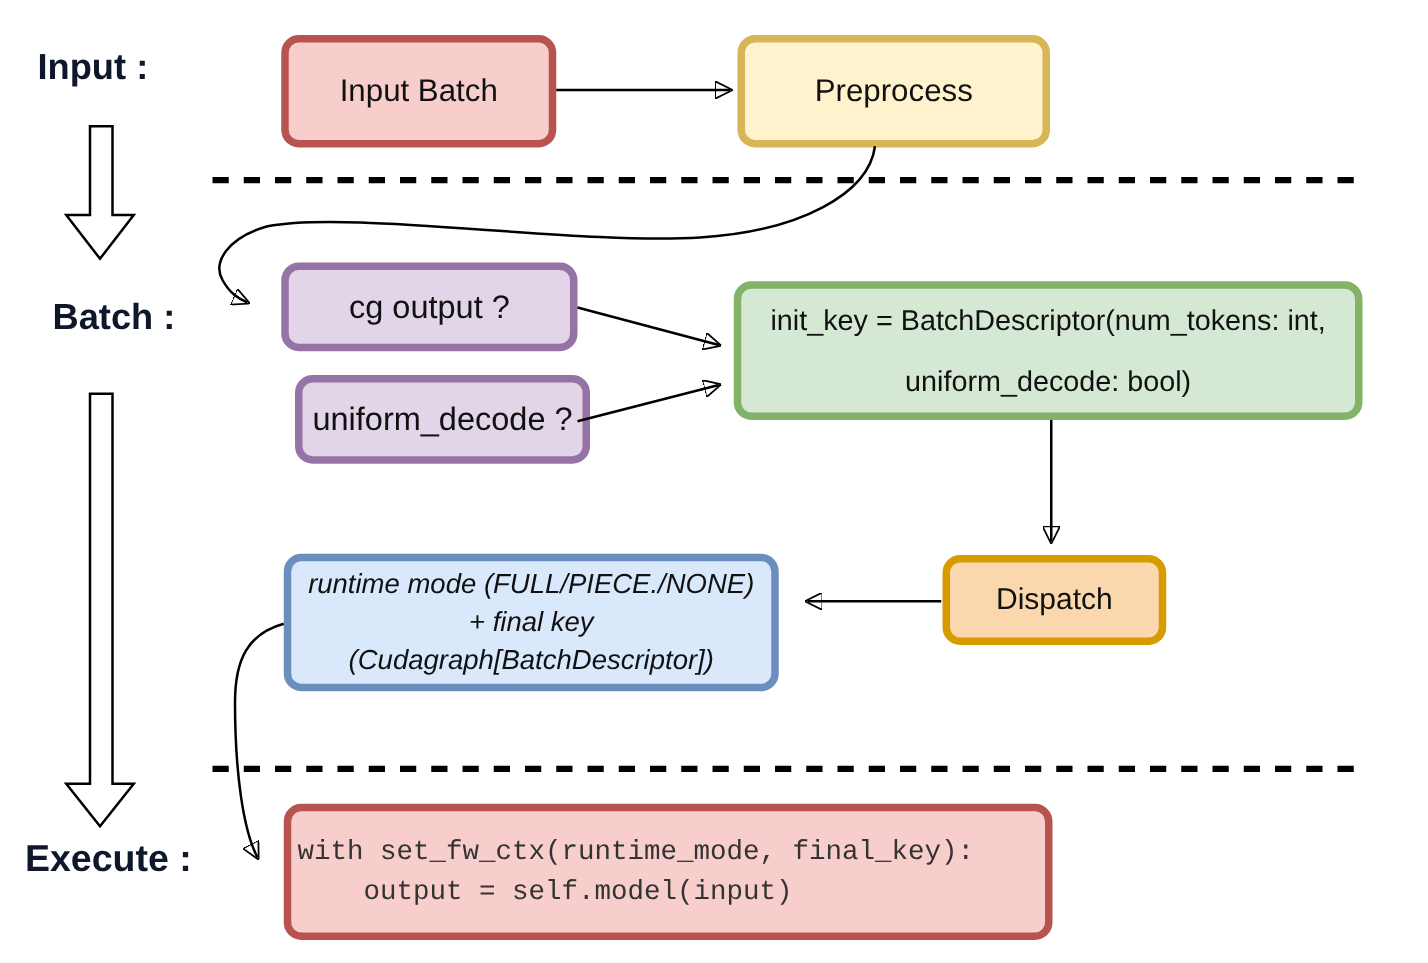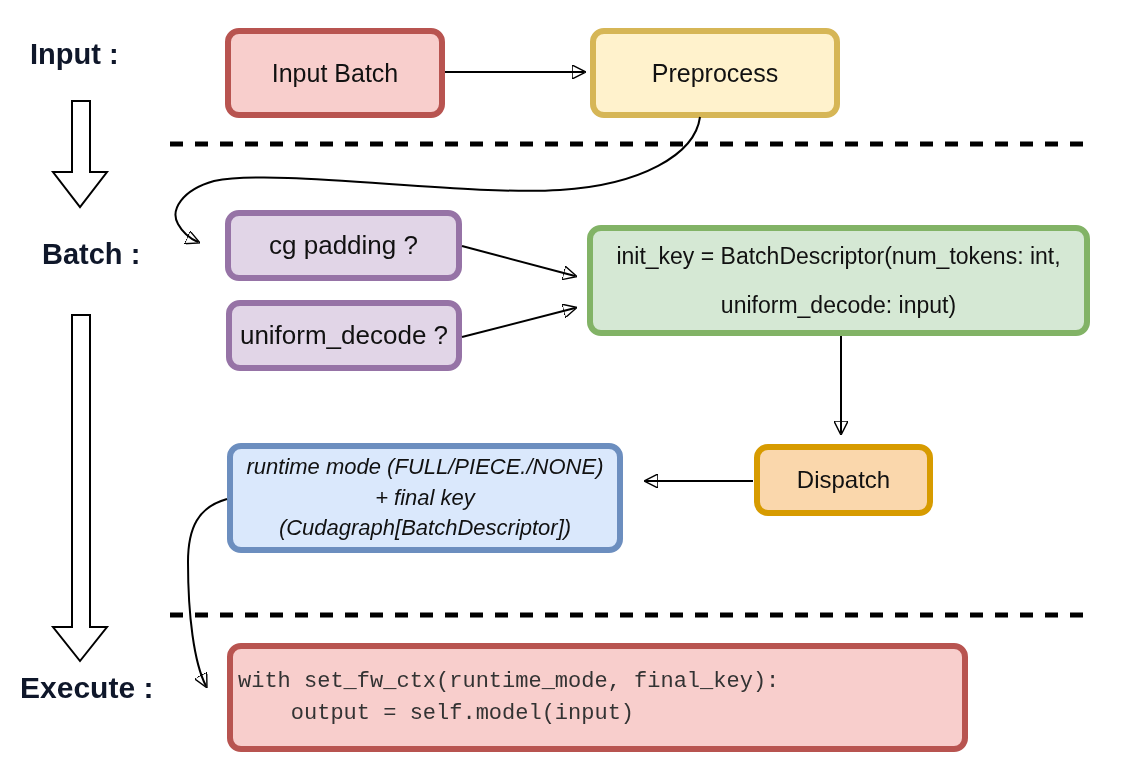--- a/index.html
+++ b/index.html
@@ -64,7 +64,7 @@
   </div>
 
   <div id="cg-padding" class="node purple">
-    <span>cg padding ?</span>
+    <span>cg output ?</span>
   </div>
 
   <div id="uniform-decode" class="node purple">

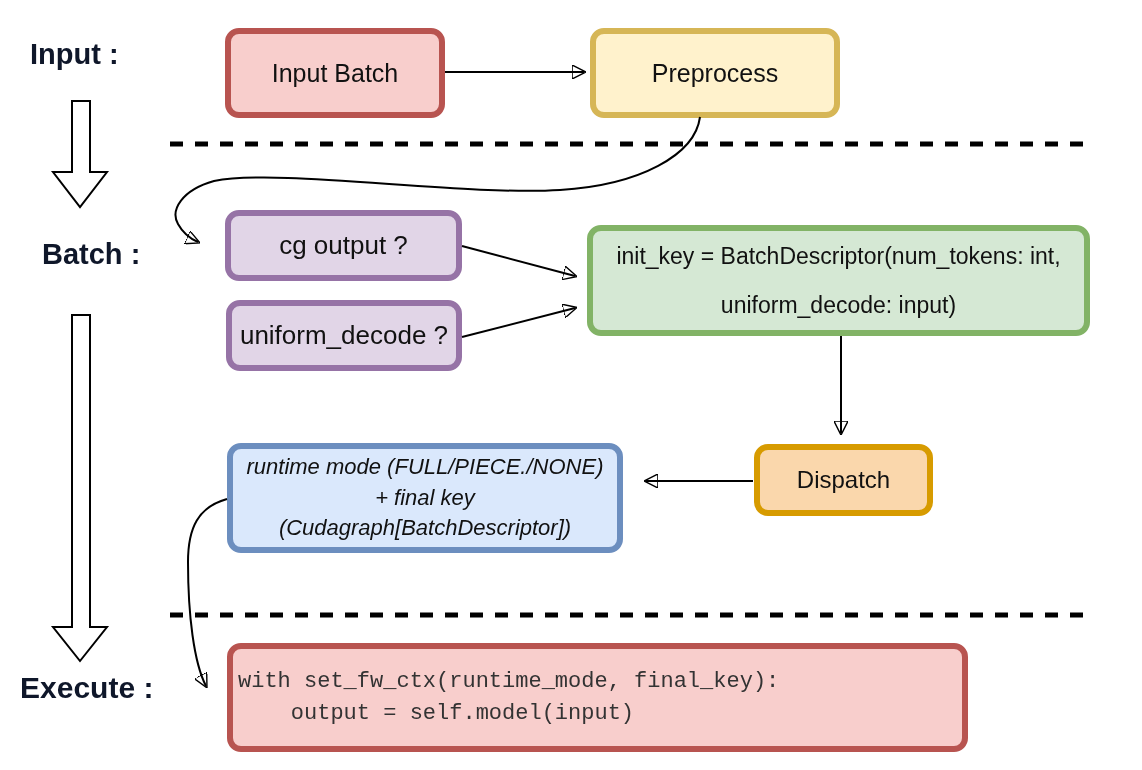--- a/index.html
+++ b/index.html
@@ -73,7 +73,7 @@
 
   <div id="init-key" class="node green">
     <span>init_key = BatchDescriptor(num_tokens: int,</span>
-    <span>uniform_decode: input)</span>
+    <span>uniform_decode: bool)</span>
   </div>
 
   <div id="runtime-box" class="node blue">

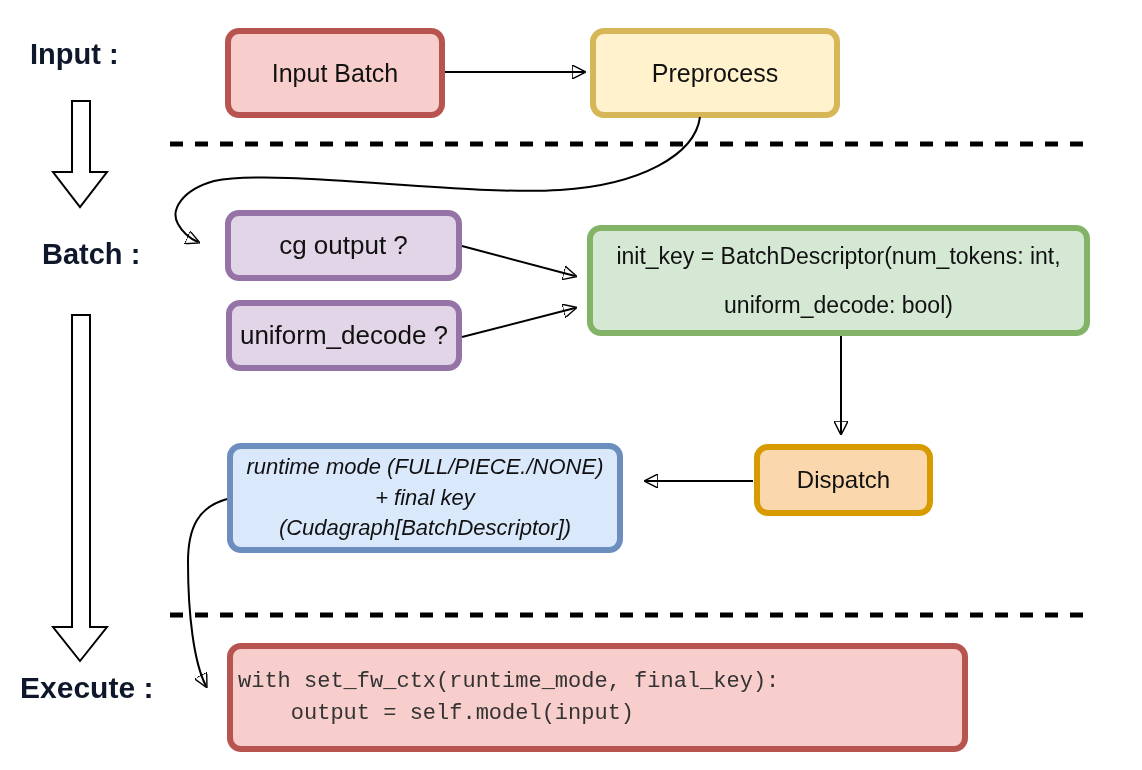--- a/index.html
+++ b/index.html
@@ -27,7 +27,7 @@
   #input-batch   { left:225px; top:28px;  width:220px; height:90px; font-size:25px; }
   #preprocess    { left:590px; top:28px;  width:250px; height:90px; font-size:25px;text-align:center; }
   #cg-padding    { left:225px; top:210px; width:237px; height:71px; font-size:26px; }
-  #uniform-decode{ left:226px; top:300px; width:236px; height:71px; font-size:26px; }
+  #uniform-decode{ left:236px; top:300px; width:236px; height:71px; font-size:26px; }
   #init-key      { left:587px; top:225px; width:503px; height:111px; font-size:23px; }
   #runtime-box   { left:227px; top:443px; width:396px; height:110px; font-size:22px;font-style:italic; }
   #cudagraph-box { left:752px; top:444px; width:343px; height:109px; font-size:27px;

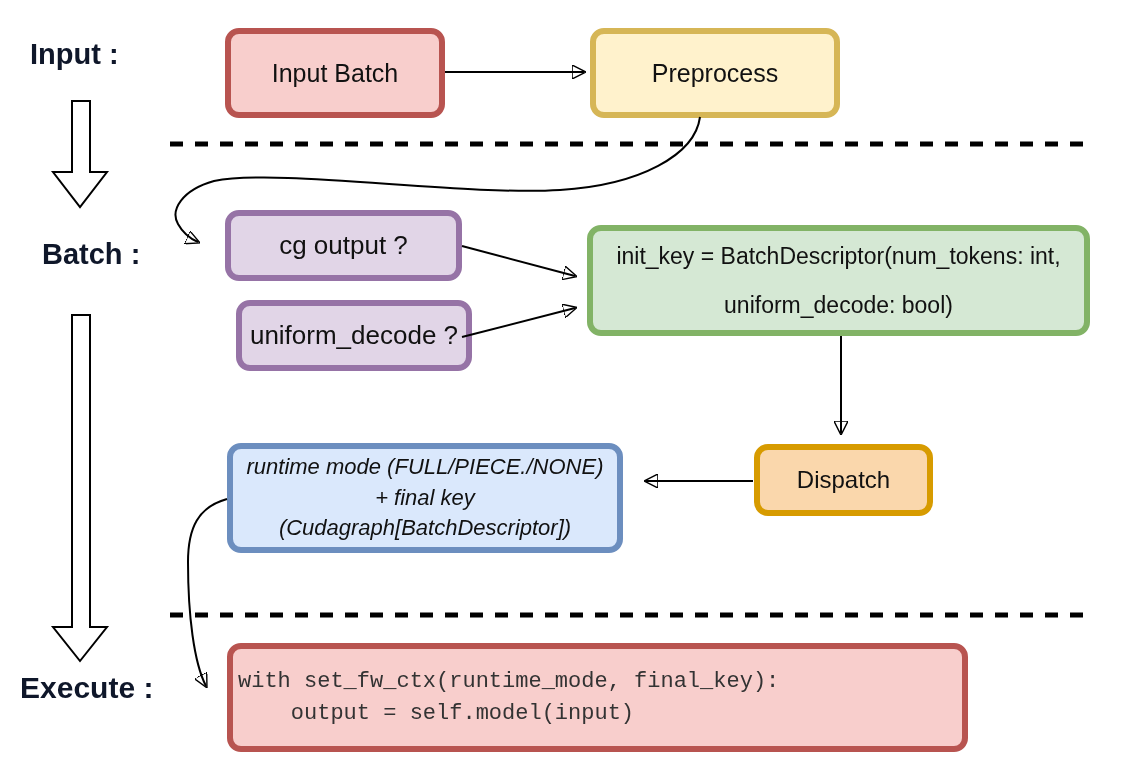--- a/index.html
+++ b/index.html
@@ -34,7 +34,7 @@
                    flex-direction:row; justify-content:flex-end; }
   #cudagraph-label { width:168px; text-align:center; line-height:1.2; }
   #dispatch-box  { left:754px; top:444px; width:179px; height:72px; font-size:24px; }
-  #execute-box   { left:227px; top:643px; width:741px; height:109px;
+  #execute-box   { left:227px; top:643px; width:615px; height:109px;
                    align-items:flex-start; justify-content:center; }
   #execute-code  { font-family:"Liberation Mono","DejaVu Sans Mono",monospace;
                    font-size:22px; line-height:1.45; color:#333; white-space:pre;

